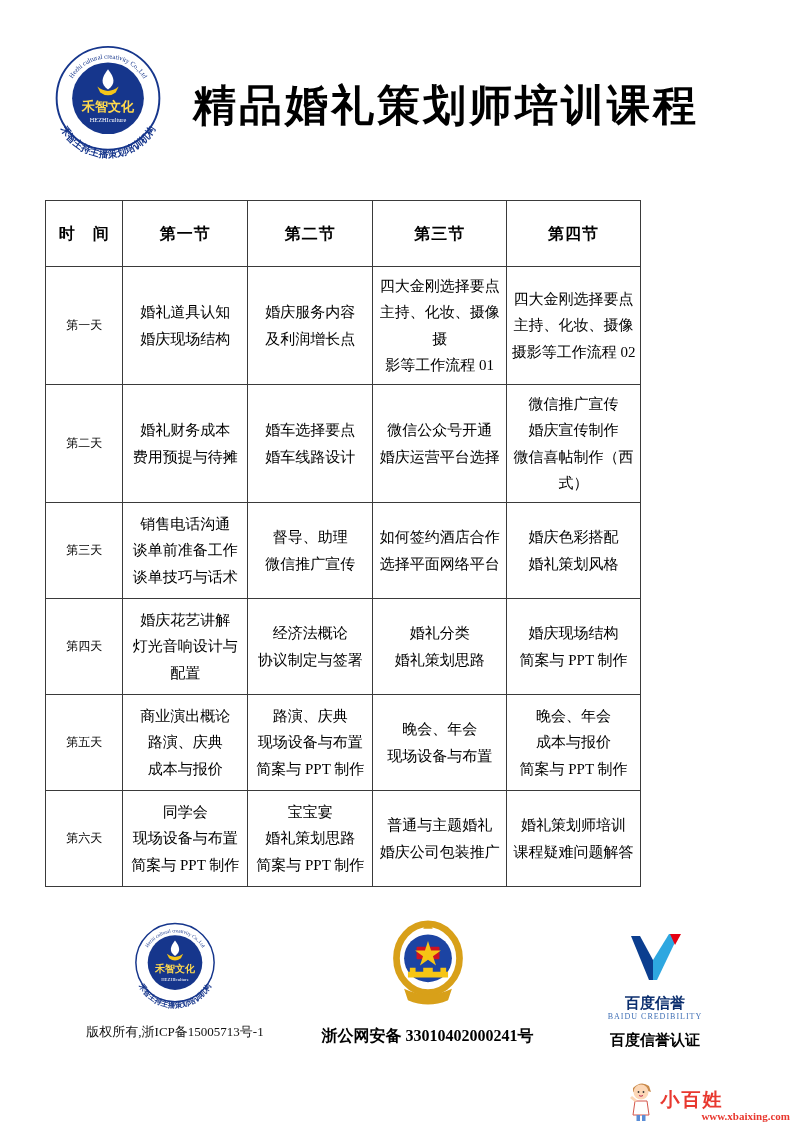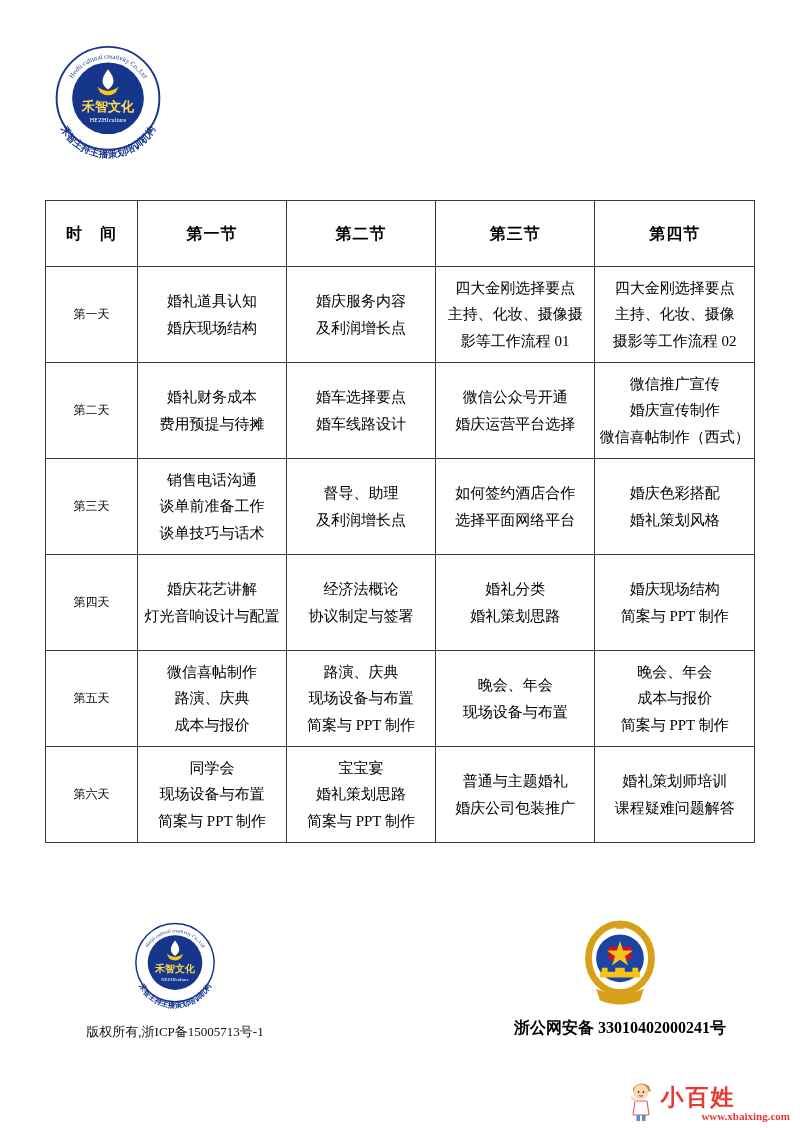--- a/index.html
+++ b/index.html
@@ -84,6 +84,7 @@
       </text>
     </svg>
 
+    <h1 class="page-title">精品婚礼策划师培训课程</h1>
   </div>
 
   <table class="course">

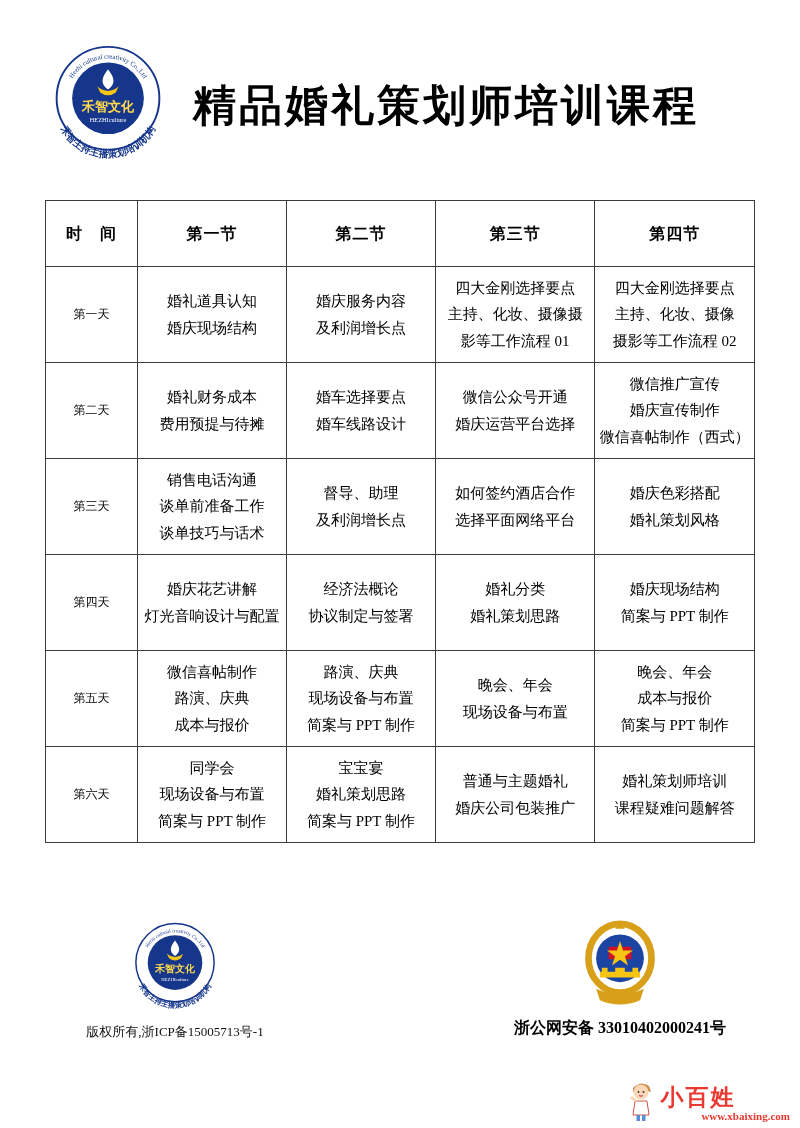--- a/index.html
+++ b/index.html
@@ -22,7 +22,7 @@
   }
 
   
-  table.course { position:absolute; left:45px; top:200px; width:710px;
+  table.course { position:absolute; left:45px; top:200px; width:596px;
                  border-collapse:collapse; table-layout:fixed; }
   table.course th, table.course td {
     border:1px solid #3a3a3a; text-align:center; vertical-align:middle;

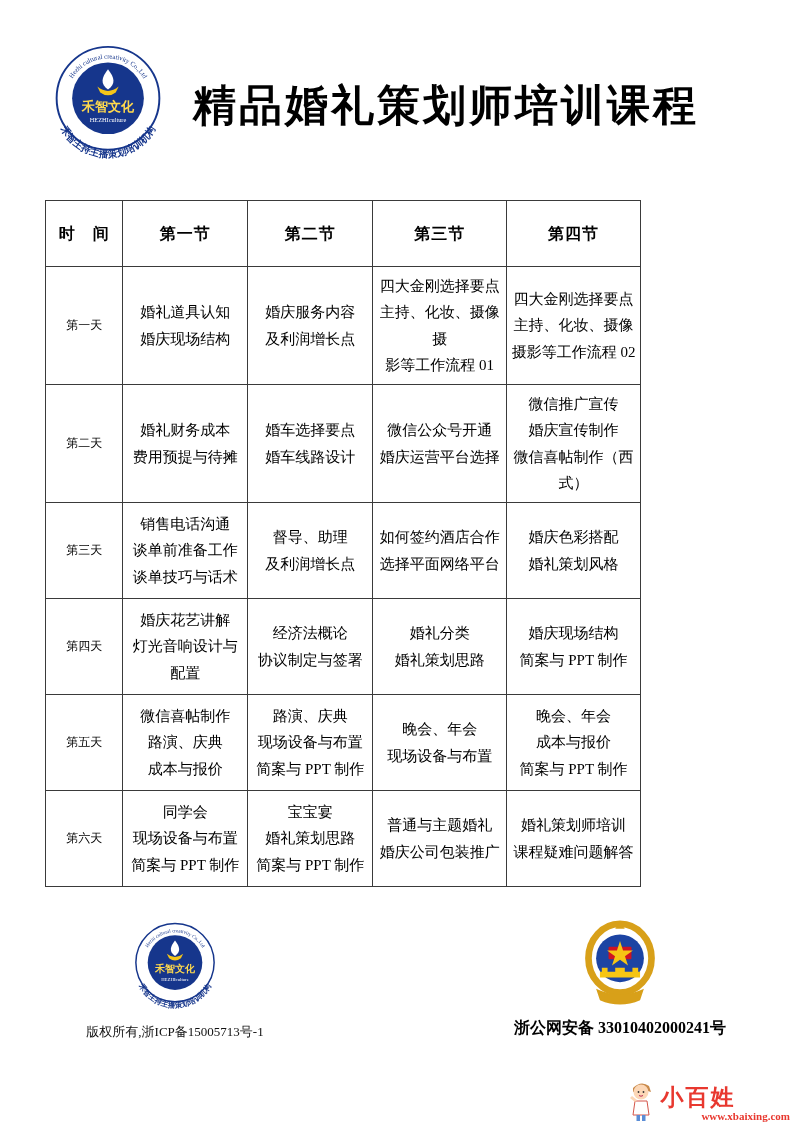--- a/index.html
+++ b/index.html
@@ -136,7 +136,7 @@
 谈单前准备工作
 谈单技巧与话术</td>
         <td>督导、助理
-及利润增长点</td>
+微信推广宣传</td>
         <td>如何签约酒店合作
 选择平面网络平台</td>
         <td>婚庆色彩搭配

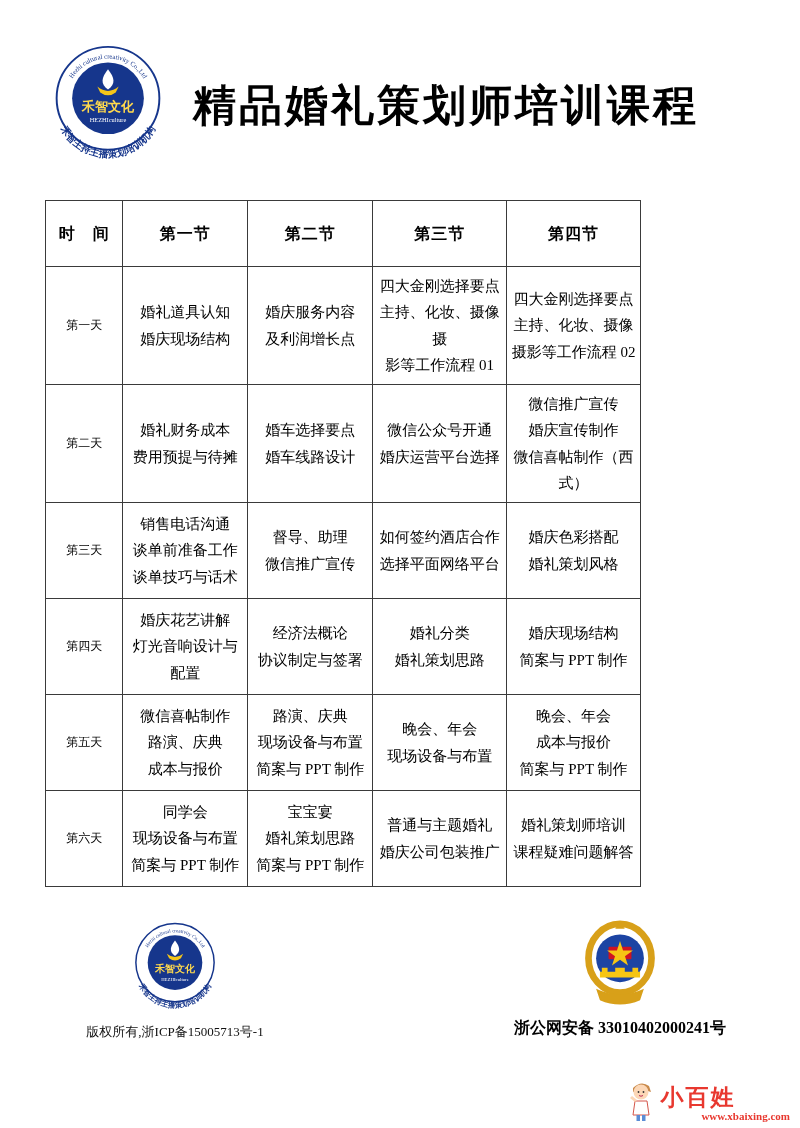--- a/index.html
+++ b/index.html
@@ -155,7 +155,7 @@
       </tr>
       <tr>
         <td class="time-col">第五天</td>
-        <td>微信喜帖制作
+        <td>商业演出概论
 路演、庆典
 成本与报价</td>
         <td>路演、庆典

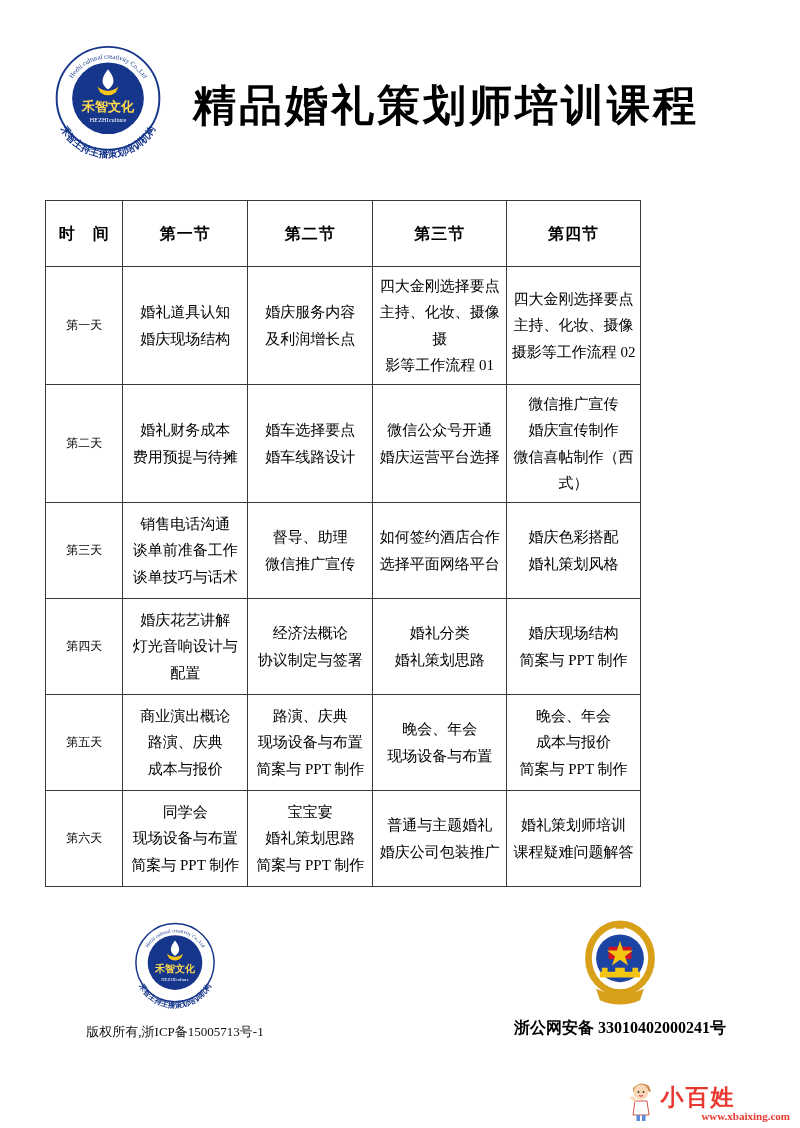--- a/index.html
+++ b/index.html
@@ -221,6 +221,16 @@
       <div class="police-text">浙公网安备 33010402000241号</div>
     </div>
 
+    <div class="f-block f-right">
+      <svg class="baidu-art" viewBox="0 0 64 56" aria-hidden="true">
+        <polygon points="8,6 26,50 30,50 30,30 17,6" fill="#0b3e8f"></polygon>
+        <polygon points="56,4 34,50 30,50 30,30 46,4" fill="#2ea7e0"></polygon>
+        <polygon points="47,4 58,4 52,15" fill="#e60012"></polygon>
+      </svg>
+      <div class="baidu-name">百度信誉</div>
+      <div class="baidu-latin">BAIDU CREDIBILITY</div>
+      <div class="baidu-cert">百度信誉认证</div>
+    </div>
   </div>
 
   <div class="watermark">

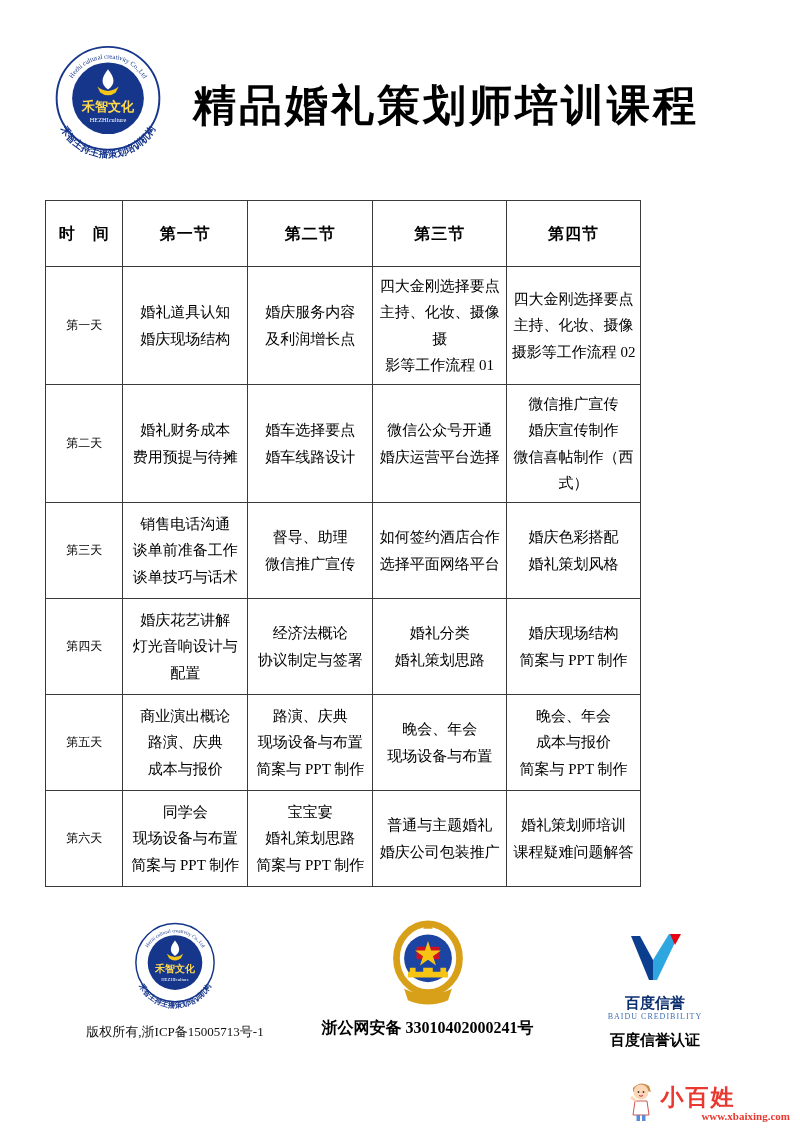--- a/index.html
+++ b/index.html
@@ -43,7 +43,7 @@
   .badge-art { width:86px; height:92px; }
   .baidu-art { width:64px; height:56px; margin-top:12px; }
   .copyright-text { font-size:13px; color:#111; }
-  .police-text { margin-top:4px; font-size:16px; font-weight:bold; color:#000; }
+  .police-text { margin-top:12px; font-size:16px; font-weight:bold; color:#000; }
   .baidu-name { margin-top:4px; font-size:15px; font-weight:bold; color:#0b2e6e; line-height:1.2; }
   .baidu-latin { font-size:8px; color:#3f6fb5; letter-spacing:1px; }
   .baidu-cert { margin-top:10px; font-size:15px; font-weight:bold; color:#000; }

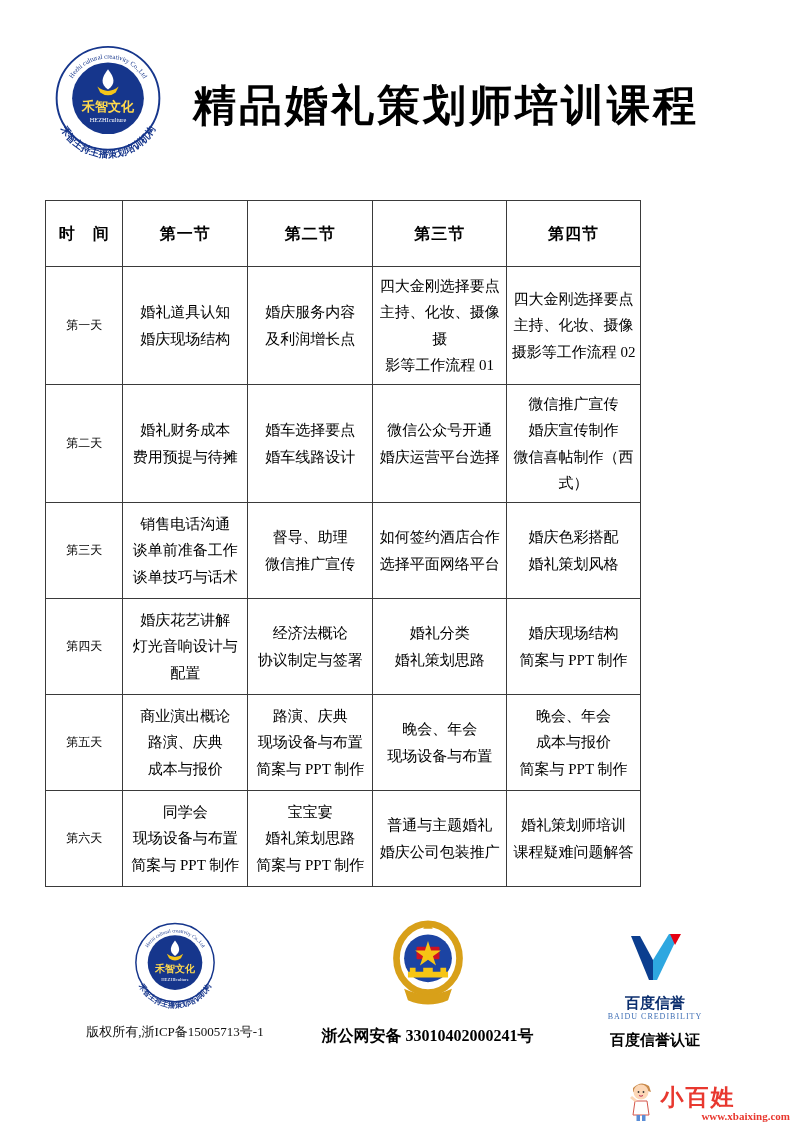--- a/index.html
+++ b/index.html
@@ -53,7 +53,7 @@
                display:flex; align-items:flex-end; }
   .mascot { width:30px; height:42px; margin-right:4px; }
   .wm-text { text-align:left; }
-  .wm-name { font-size:23px; font-weight:bold; color:#e8382f; line-height:1.05;
+  .wm-name { font-size:19px; font-weight:bold; color:#e8382f; line-height:1.05;
              text-shadow:0 0 2px #fff; letter-spacing:2px; }
   .wm-url  { font-size:11px; font-weight:bold; color:#e8382f; text-shadow:0 0 2px #fff;margin-left:41px; }
 </style>

